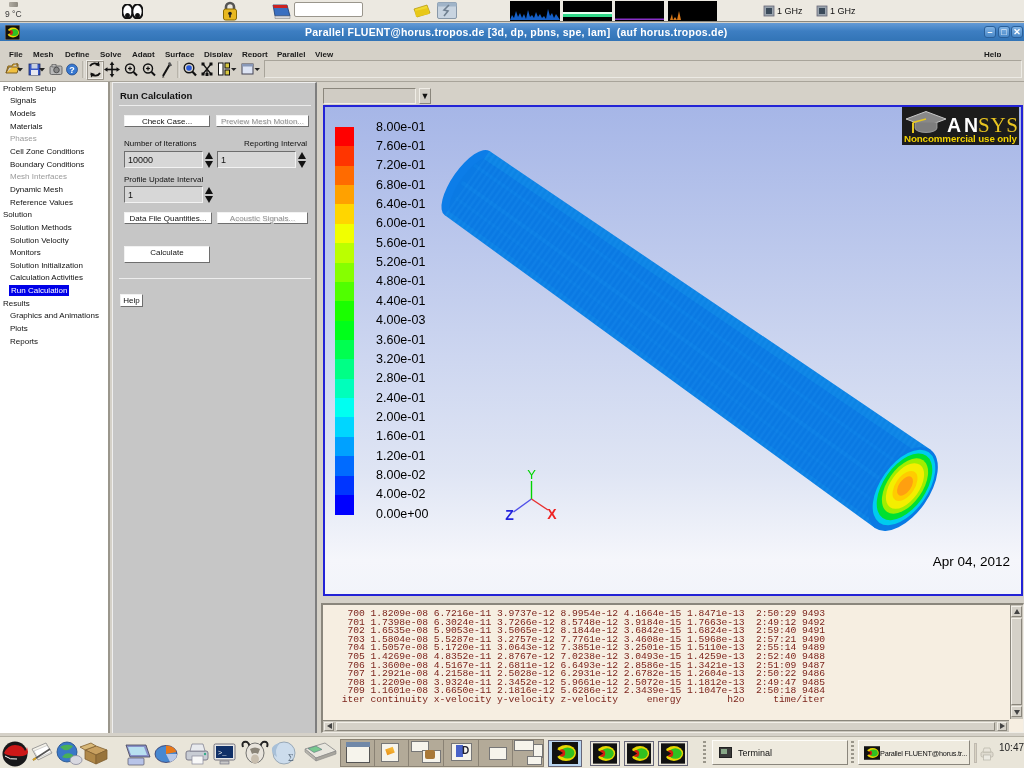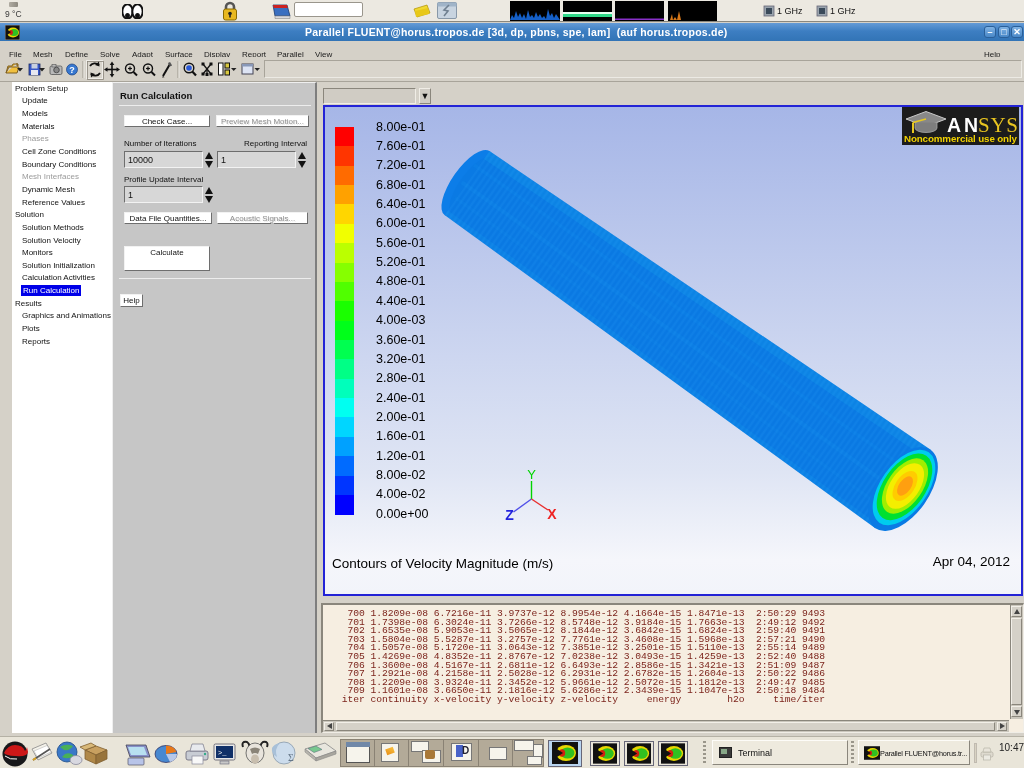--- a/index.html
+++ b/index.html
@@ -21,7 +21,7 @@
 
 
 #menubar { left:0; top:41px; width:1024px; height:16px; background:#d5d1c8; font-size:8px; color:#1a1a1a; }
-#menubar span.mi { position:absolute; top:9px; }
+#menubar span.mi { position:absolute; top:9px;font-weight:bold; }
 
 
 #toolbar { left:0; top:57px; width:1024px; height:25px; background:#d5d1c8; border-bottom:1px solid #a8a49a; }

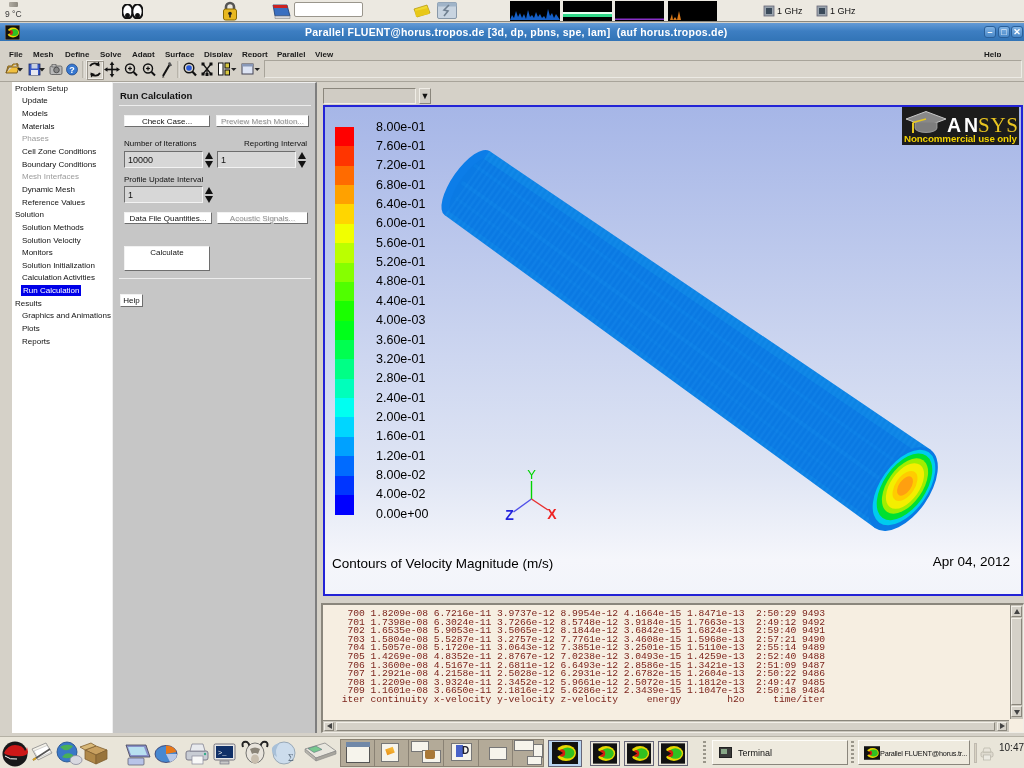--- a/index.html
+++ b/index.html
@@ -27,7 +27,7 @@
 #toolbar { left:0; top:57px; width:1024px; height:25px; background:#d5d1c8; border-bottom:1px solid #a8a49a; }
 
 
-#tree { left:0; top:82px; width:110px; height:651px; background:#fff; border-right:2px solid #9a968c; font-size:8px; color:#111;margin-left:12px; }
+#tree { left:0; top:82px; width:110px; height:651px; background:#fff; border-right:2px solid #9a968c; font-size:8px; color:#111; }
 .ti { position:absolute; white-space:nowrap; }
 .tgray { color:#9a9a9a; }
 .tsel { background:#0000e8; color:#fff; padding:1px 2px; }

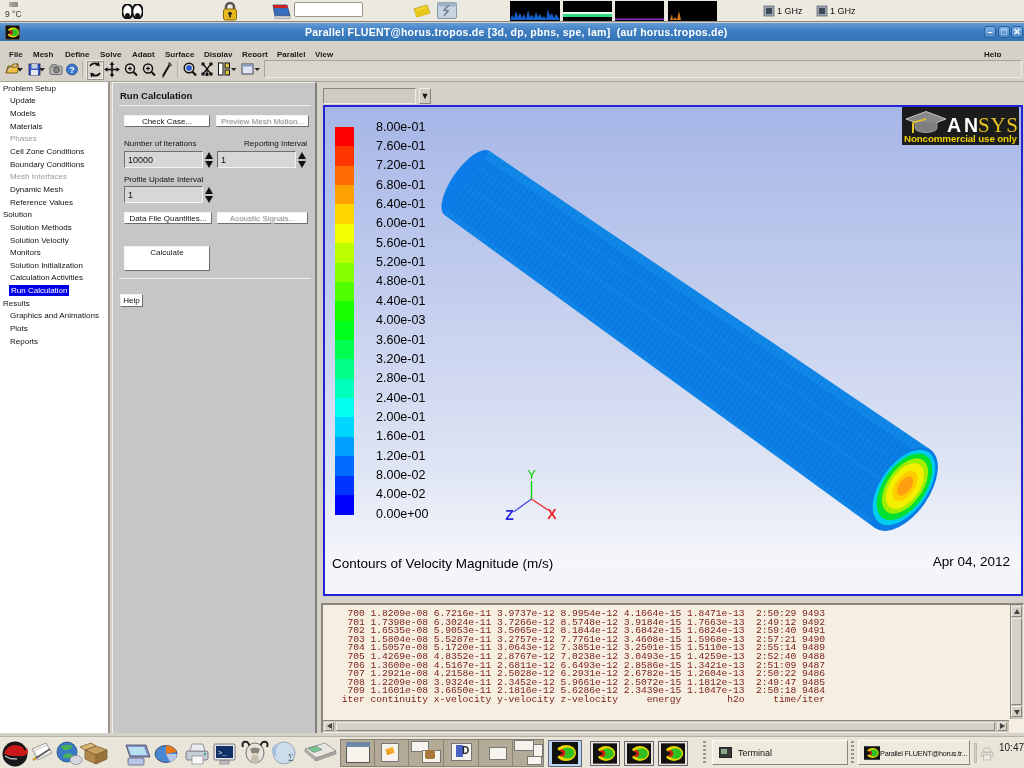--- a/index.html
+++ b/index.html
@@ -253,7 +253,7 @@
 </div>
 <div class="abs" id="tree">
   <div class="ti" style="left:3px;top:1.6px">Problem Setup</div>
-  <div class="ti" style="left:10px;top:14.3px">Update</div>
+  <div class="ti" style="left:10px;top:14.3px">Signals</div>
   <div class="ti" style="left:10px;top:26.9px">Models</div>
   <div class="ti" style="left:10px;top:39.6px">Materials</div>
   <div class="ti tgray" style="left:10px;top:52.2px">Phases</div>

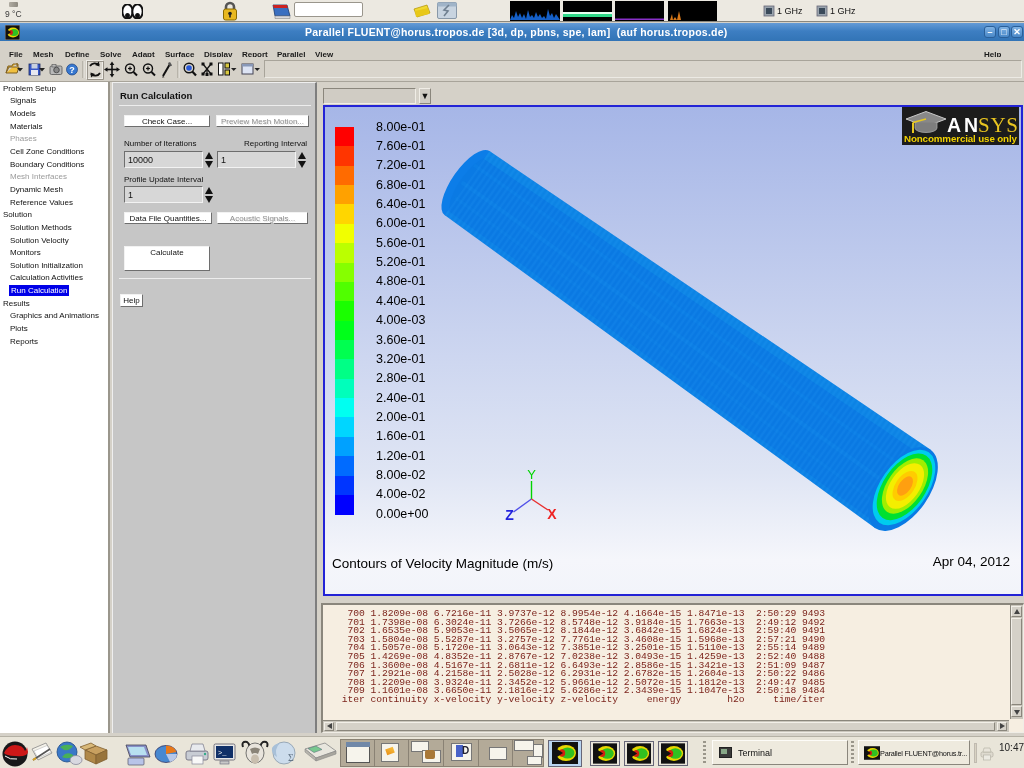--- a/index.html
+++ b/index.html
@@ -294,7 +294,7 @@
   <div class="spin spindn" style="left:92px;top:113px;"></div>
   <div class="btn" style="left:11px;top:129px;width:88px;height:12px;line-height:11px;">Data File Quantities...</div>
   <div class="btn dis" style="left:104px;top:129px;width:91px;height:12px;line-height:11px;">Acoustic Signals...</div>
-  <div class="btn" style="left:11px;top:163px;width:86px;height:25px;line-height:11px;">Calculate</div>
+  <div class="btn" style="left:11px;top:163px;width:86px;height:17px;line-height:11px;">Calculate</div>
   <div class="sep" style="left:6px;top:195px;width:192px;"></div>
   <div class="btn" style="left:7px;top:211px;width:23px;height:13px;line-height:12px;">Help</div>
 </div>

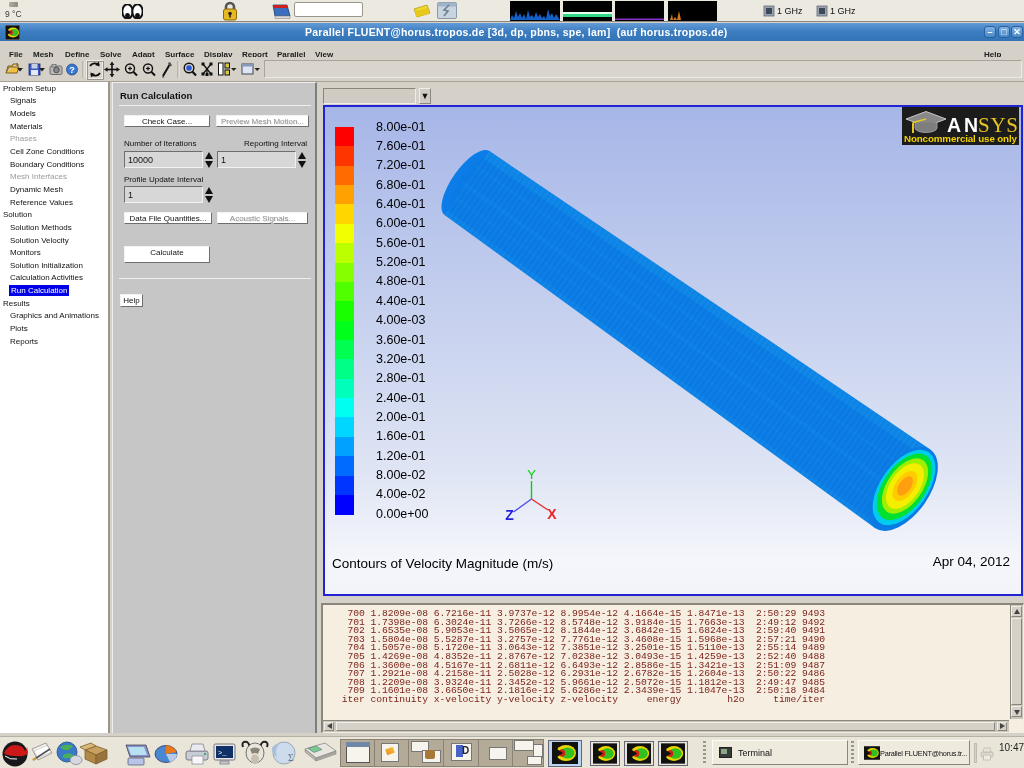--- a/index.html
+++ b/index.html
@@ -396,7 +396,6 @@
       </svg>
     </div>
 
-    <div class="cap" style="left:7px;top:449px">Contours of Velocity Magnitude (m/s)</div>
     <div class="cap" style="right:11px;top:447px">Apr 04, 2012</div>
   </div>
   <div class="abs" id="console">

